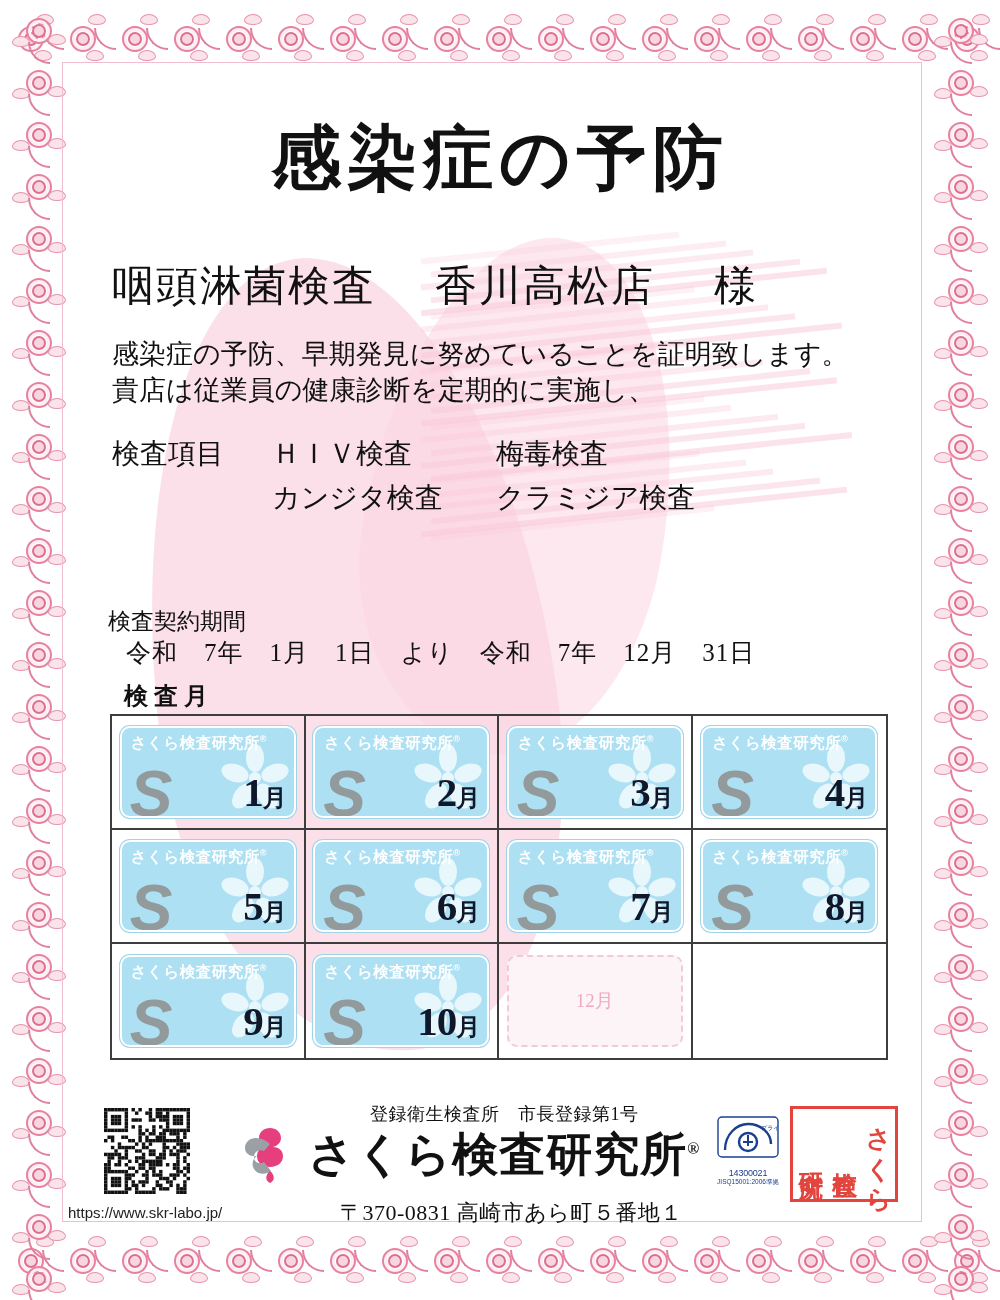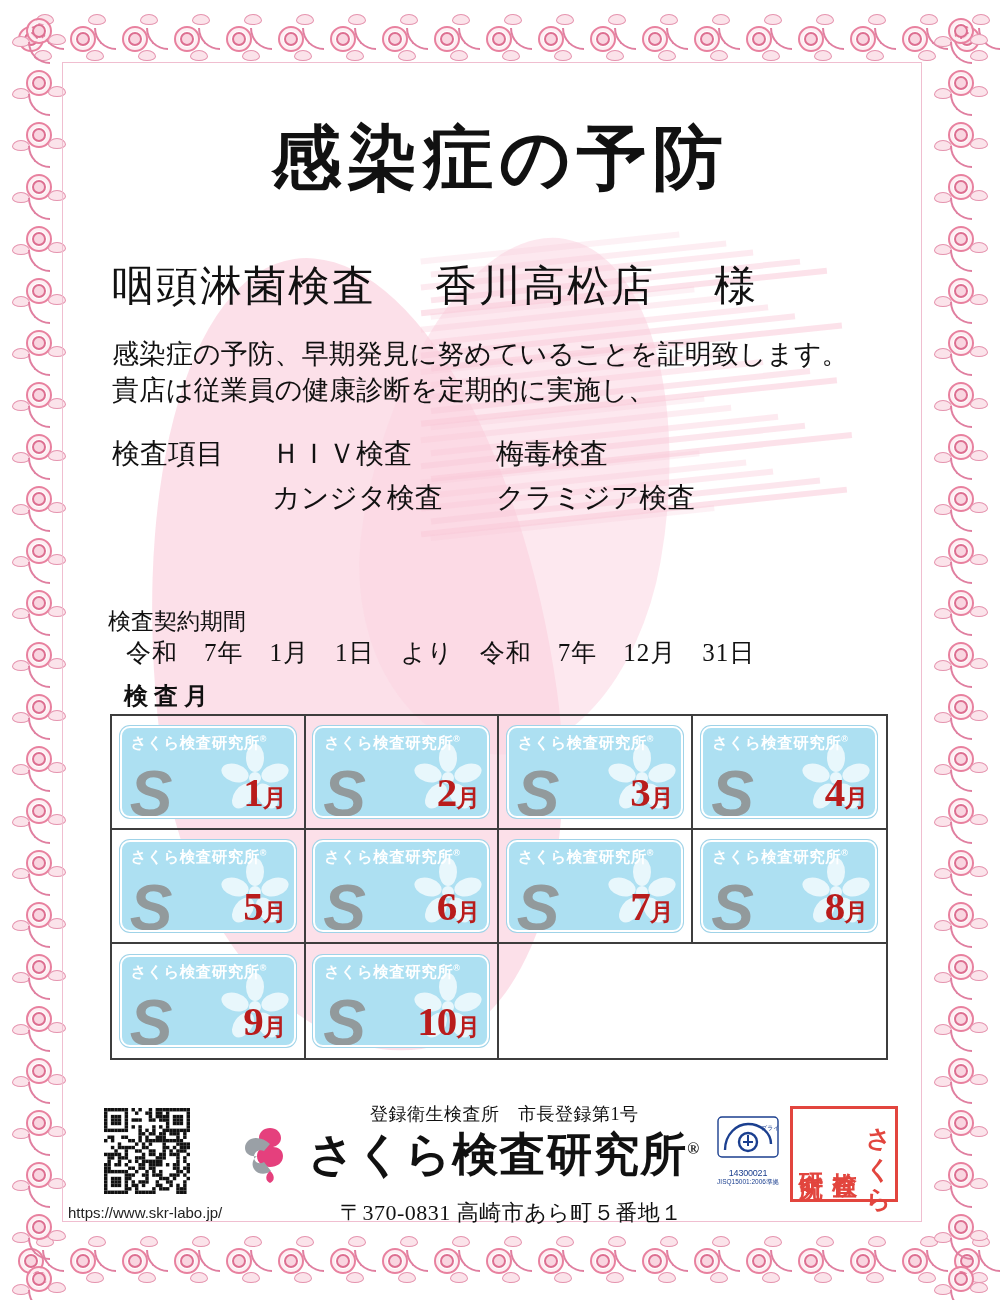--- a/index.html
+++ b/index.html
@@ -262,7 +262,7 @@
     bottom: 3px;
     font-size: 41px;
     font-weight: bold;
-    color: #b91c1c;
+    color: #0f172a;
     font-family: "Liberation Serif", serif;
     line-height: 1;
     letter-spacing: -1px;

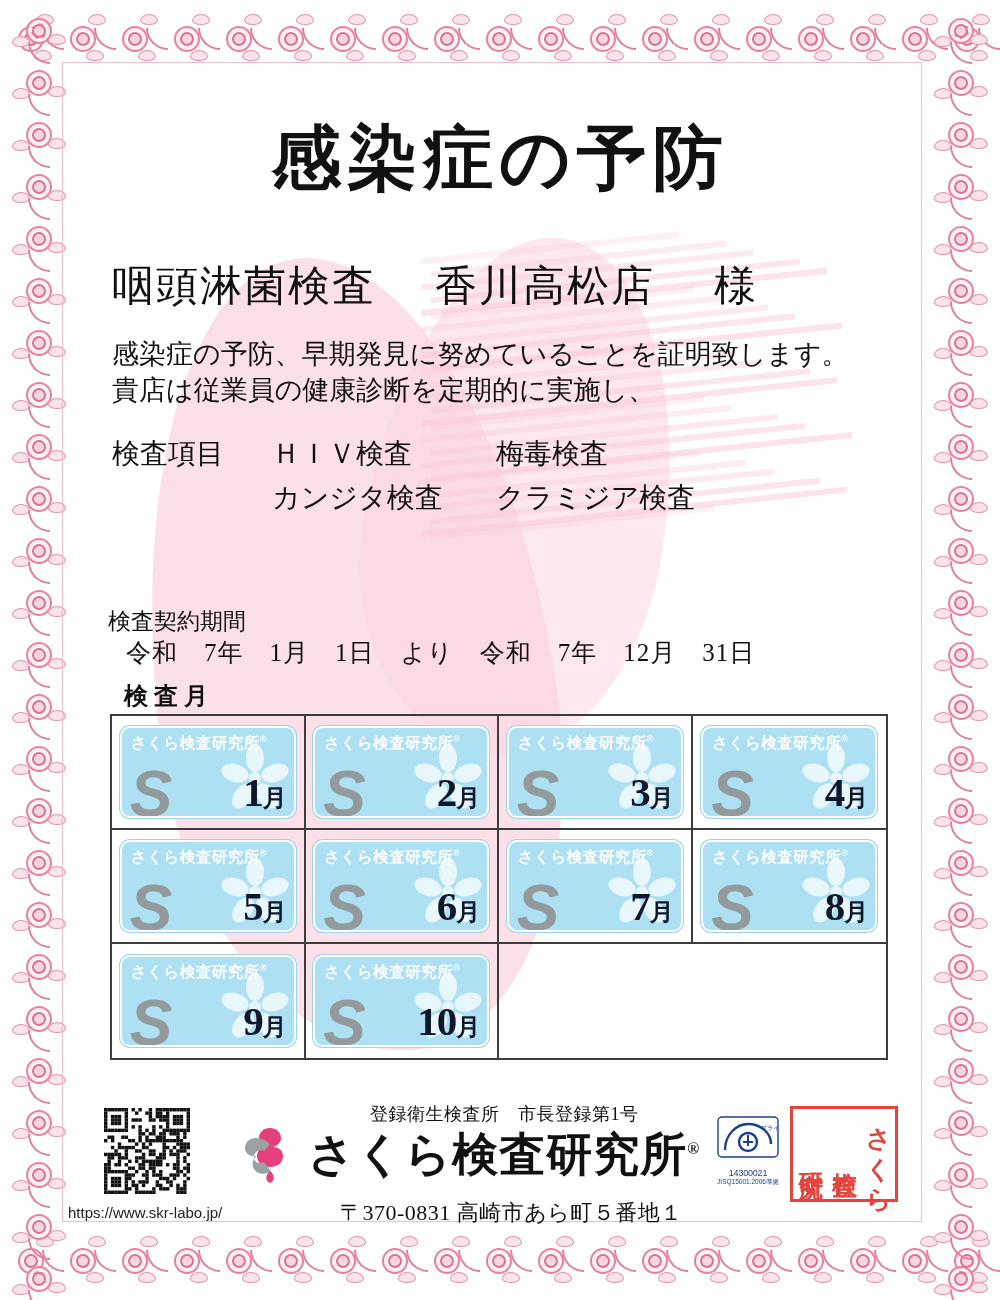--- a/index.html
+++ b/index.html
@@ -997,6 +997,9 @@
             <div class="mnum"><span>10</span><span class="k">月</span></div>
           </div>
         </div>
+        <div class="month-cell">
+          <div class="stamp-empty">12月</div>
+        </div>
       </div>
 
     <div class="footer">

